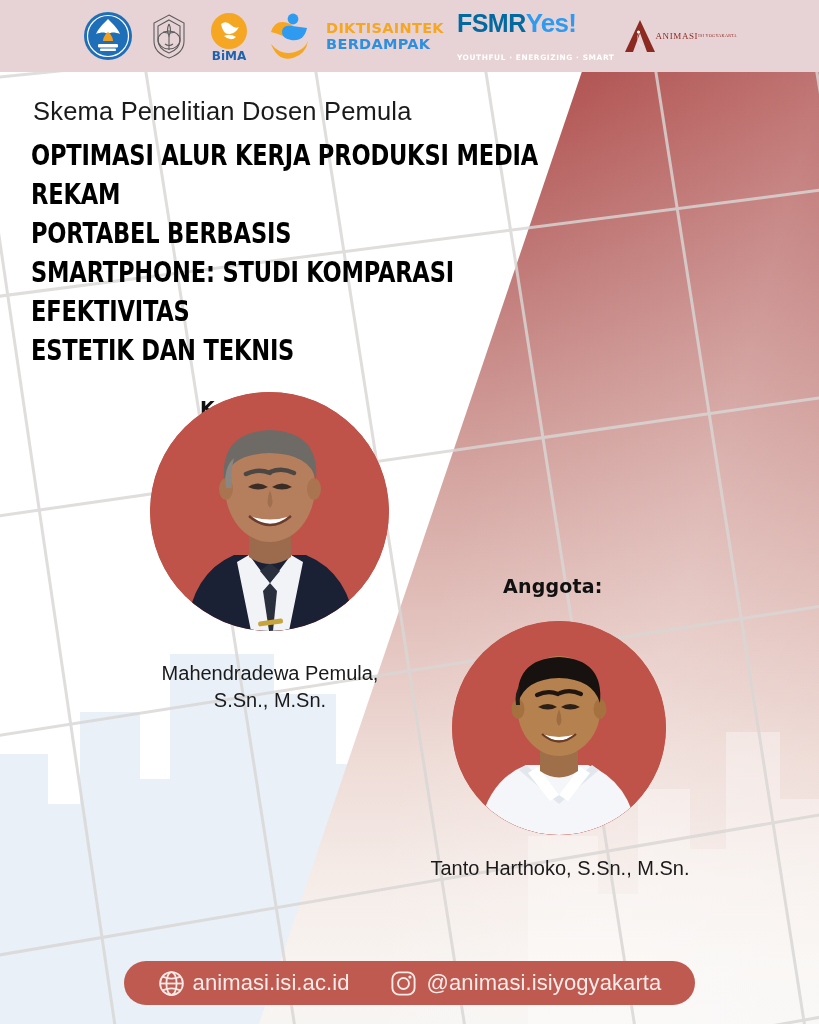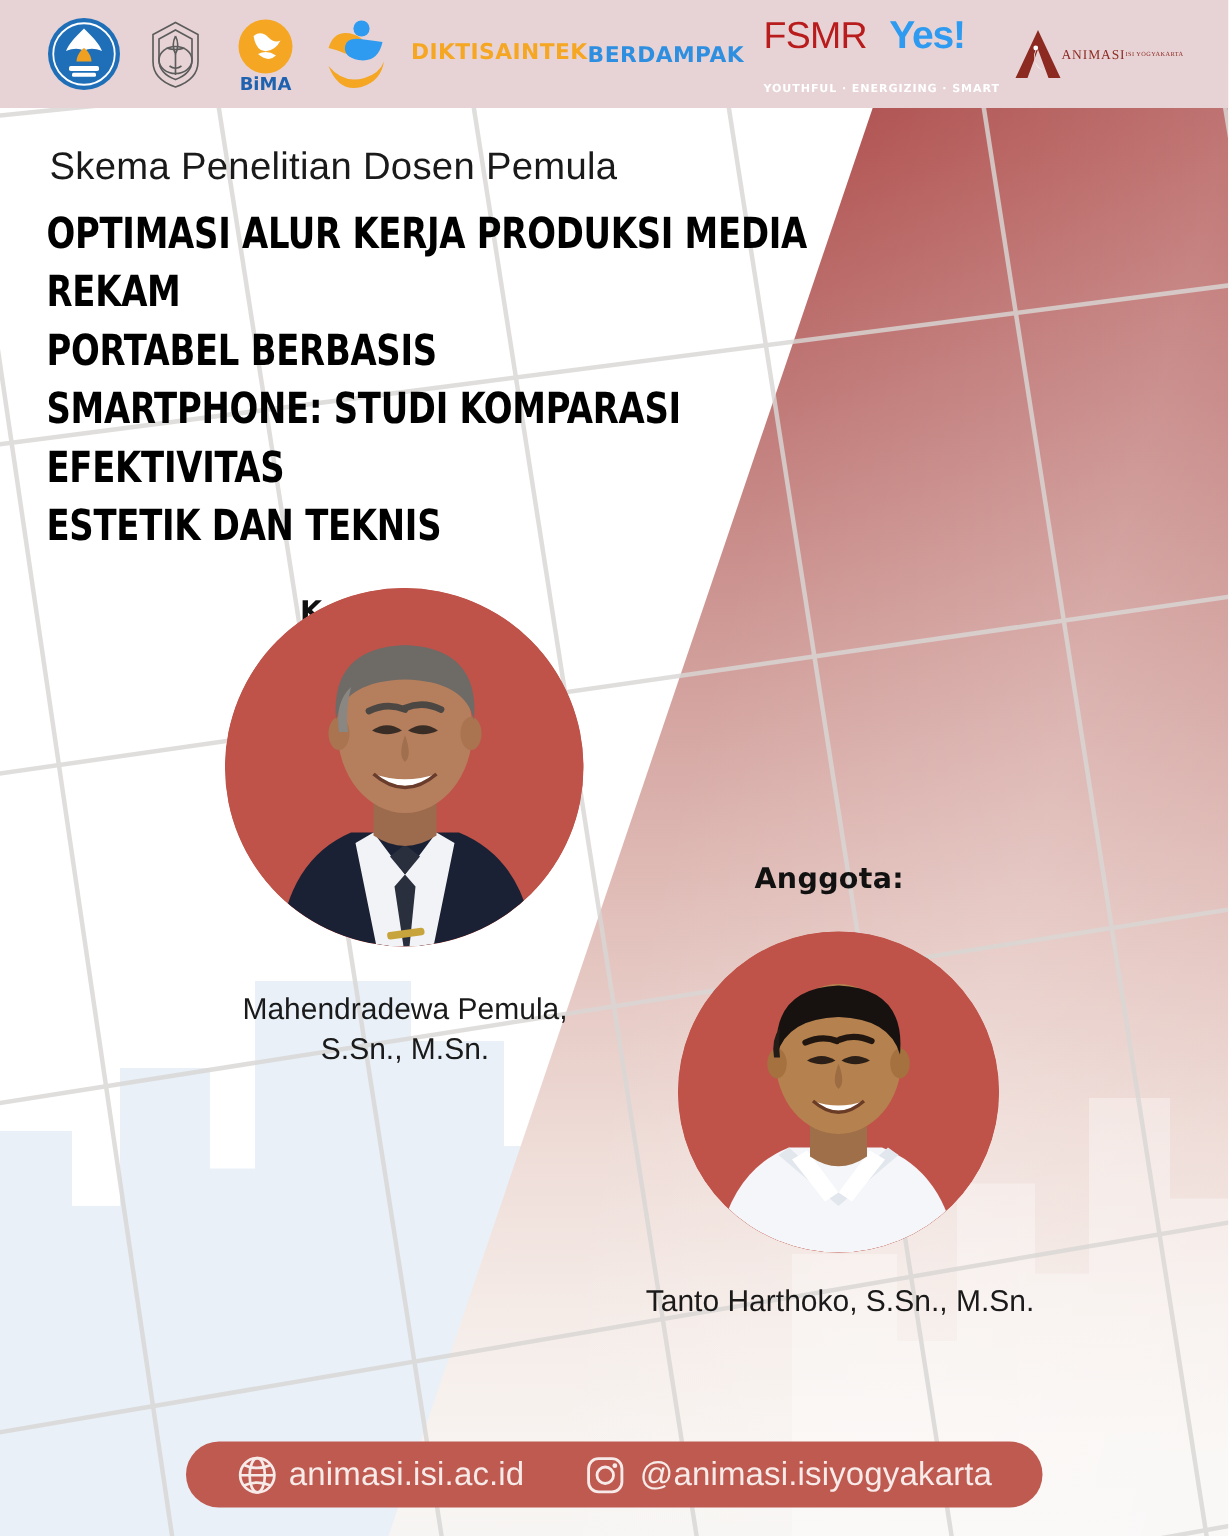--- a/index.html
+++ b/index.html
@@ -57,7 +57,7 @@
     z-index:6;
   }
   .logo { display:block; }
-  .logo-text-block { display:flex; flex-direction:row; line-height:1; }
+  .logo-text-block { display:flex; flex-direction:column; line-height:1; }
   .dik1 { font-size:14.5px; font-weight:bold; color:#f5a623; letter-spacing:0.3px;
           font-family:"DejaVu Sans", sans-serif; }
   .dik2 { font-size:14.5px; font-weight:bold; color:#2e8fe0; letter-spacing:0.3px;

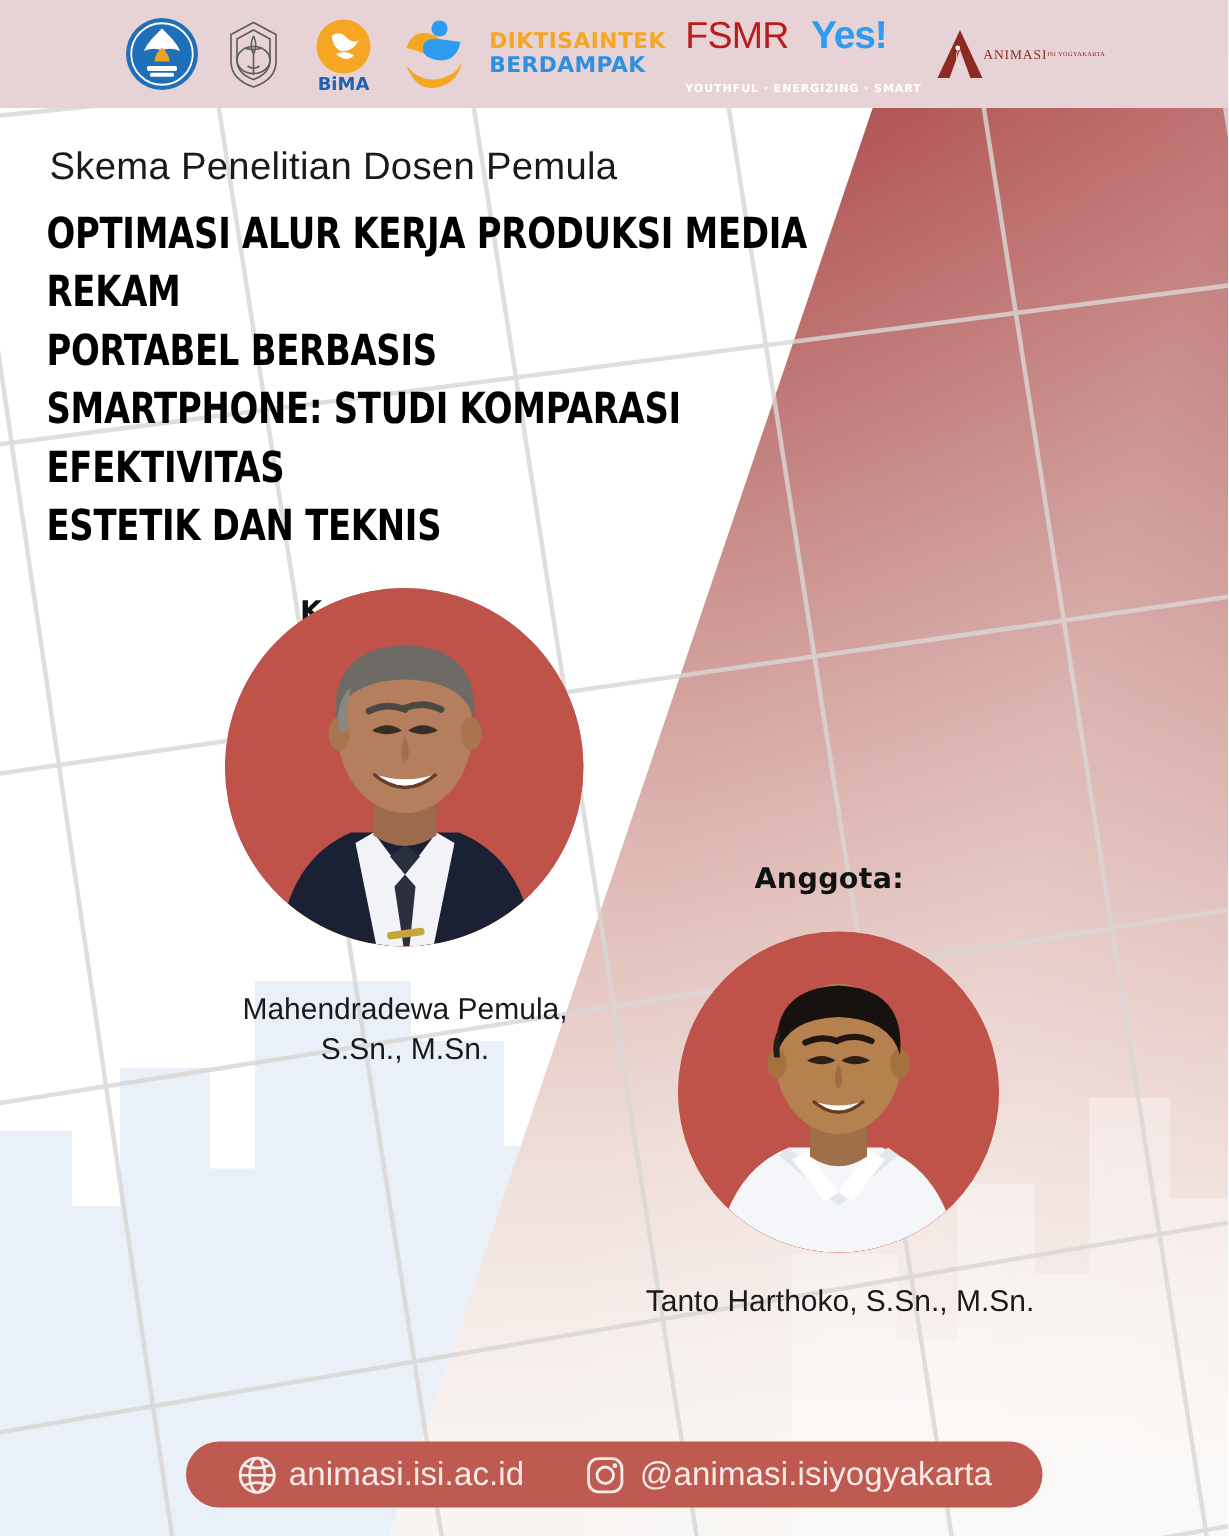--- a/index.html
+++ b/index.html
@@ -65,7 +65,7 @@
 
   .fsmr-block { display:flex; flex-direction:column; line-height:1; margin-left:4px; }
   .fsmr-row { display:flex; align-items:baseline; }
-  .fsmr-f { font-size:25px; color:#b91c1c; letter-spacing:-0.5px; font-family:"Liberation Sans", sans-serif; }
+  .fsmr-f { font-size:25px; color:#0369a1; letter-spacing:-0.5px; font-family:"Liberation Sans", sans-serif;font-weight:bold; }
   .fsmr-y { font-size:26px; color:#2e9bf0; font-weight:bold; letter-spacing:-0.8px; font-family:"Liberation Sans", sans-serif;margin-left:15px; }
   .fsmr-tag { font-size:7.4px; color:#ffffff; letter-spacing:0.6px; margin-top:18px;
               font-family:"DejaVu Sans", sans-serif; font-weight:bold; white-space:nowrap; }

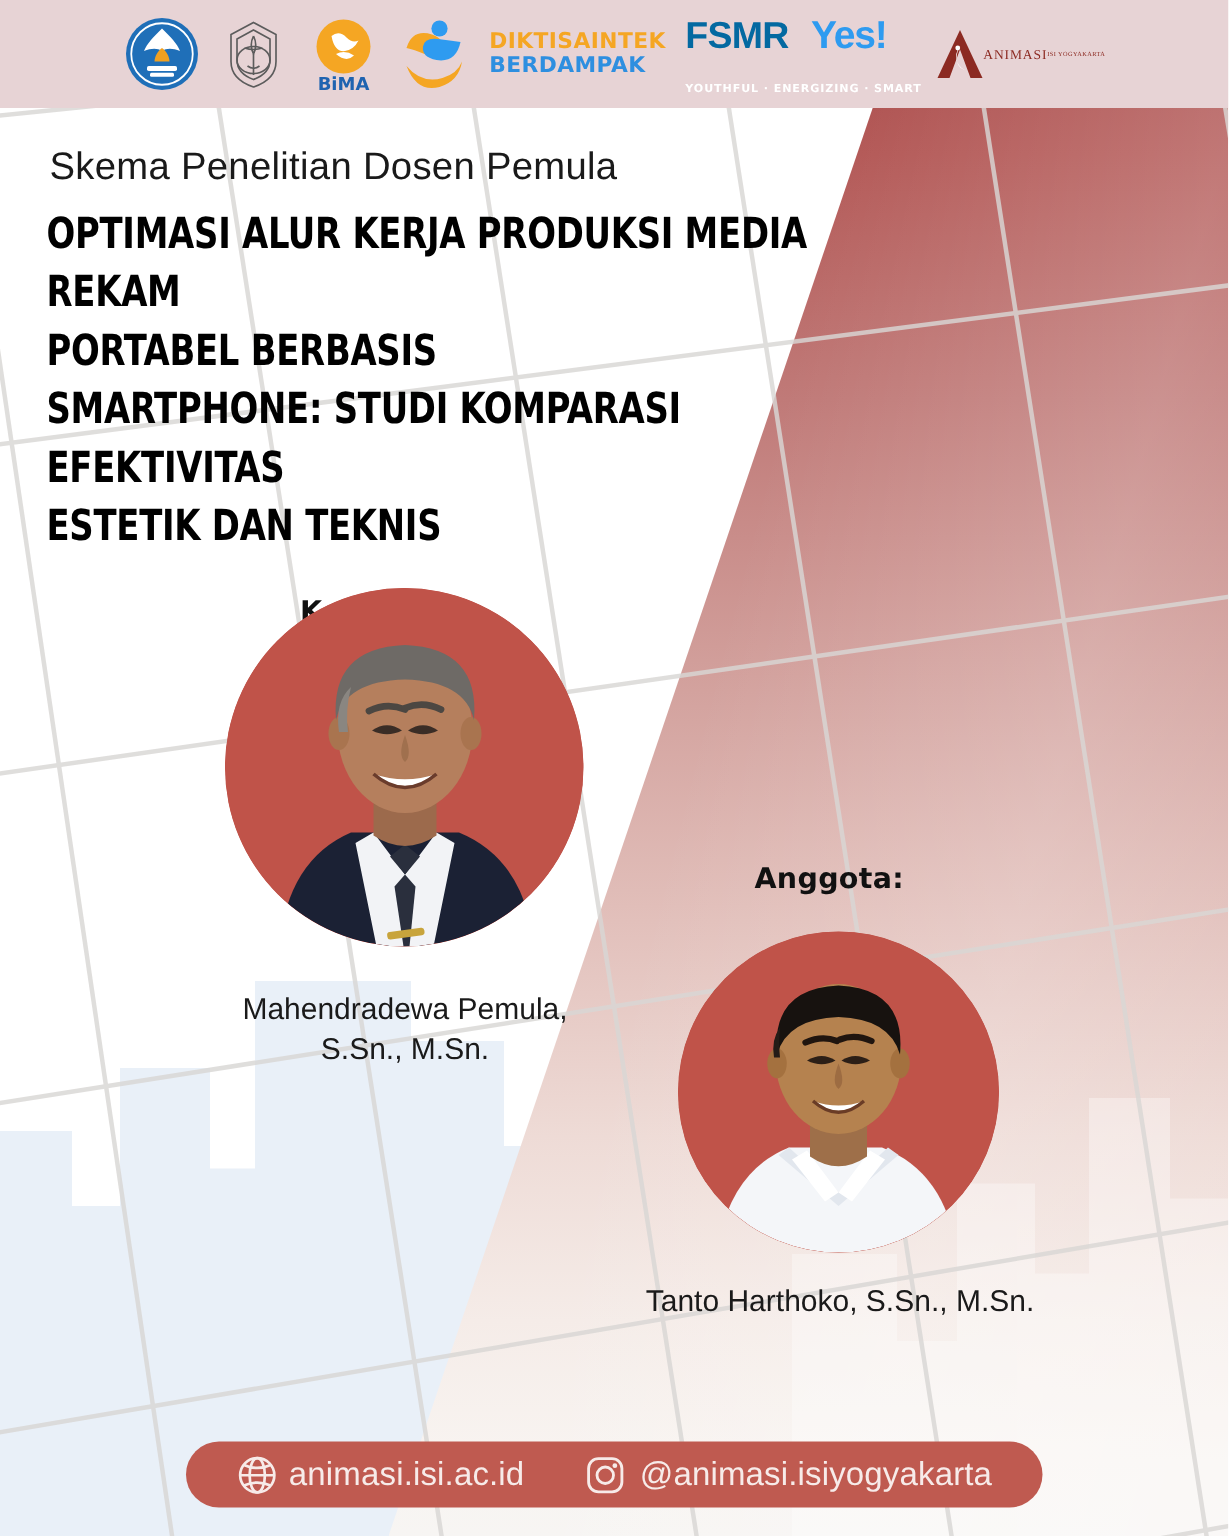--- a/index.html
+++ b/index.html
@@ -66,7 +66,7 @@
   .fsmr-block { display:flex; flex-direction:column; line-height:1; margin-left:4px; }
   .fsmr-row { display:flex; align-items:baseline; }
   .fsmr-f { font-size:25px; color:#0369a1; letter-spacing:-0.5px; font-family:"Liberation Sans", sans-serif;font-weight:bold; }
-  .fsmr-y { font-size:26px; color:#2e9bf0; font-weight:bold; letter-spacing:-0.8px; font-family:"Liberation Sans", sans-serif;margin-left:15px; }
+  .fsmr-y { font-size:26px; color:#2e9bf0; font-weight:bold; letter-spacing:-0.8px; font-family:"Liberation Sans", sans-serif; }
   .fsmr-tag { font-size:7.4px; color:#ffffff; letter-spacing:0.6px; margin-top:18px;
               font-family:"DejaVu Sans", sans-serif; font-weight:bold; white-space:nowrap; }
 

